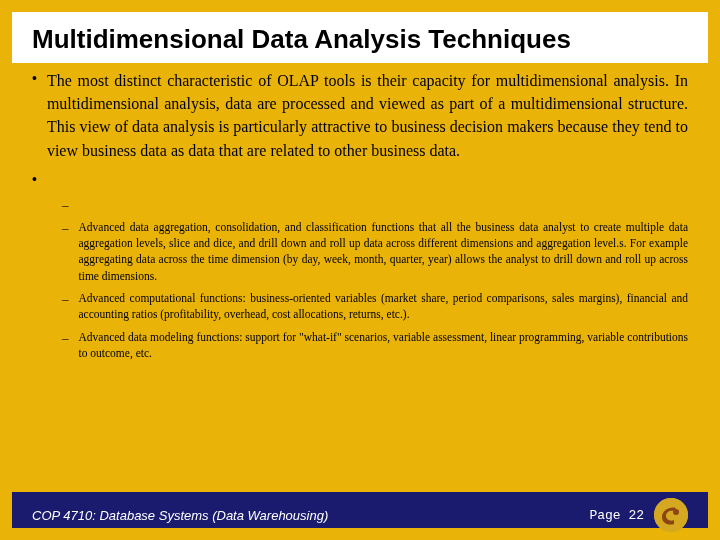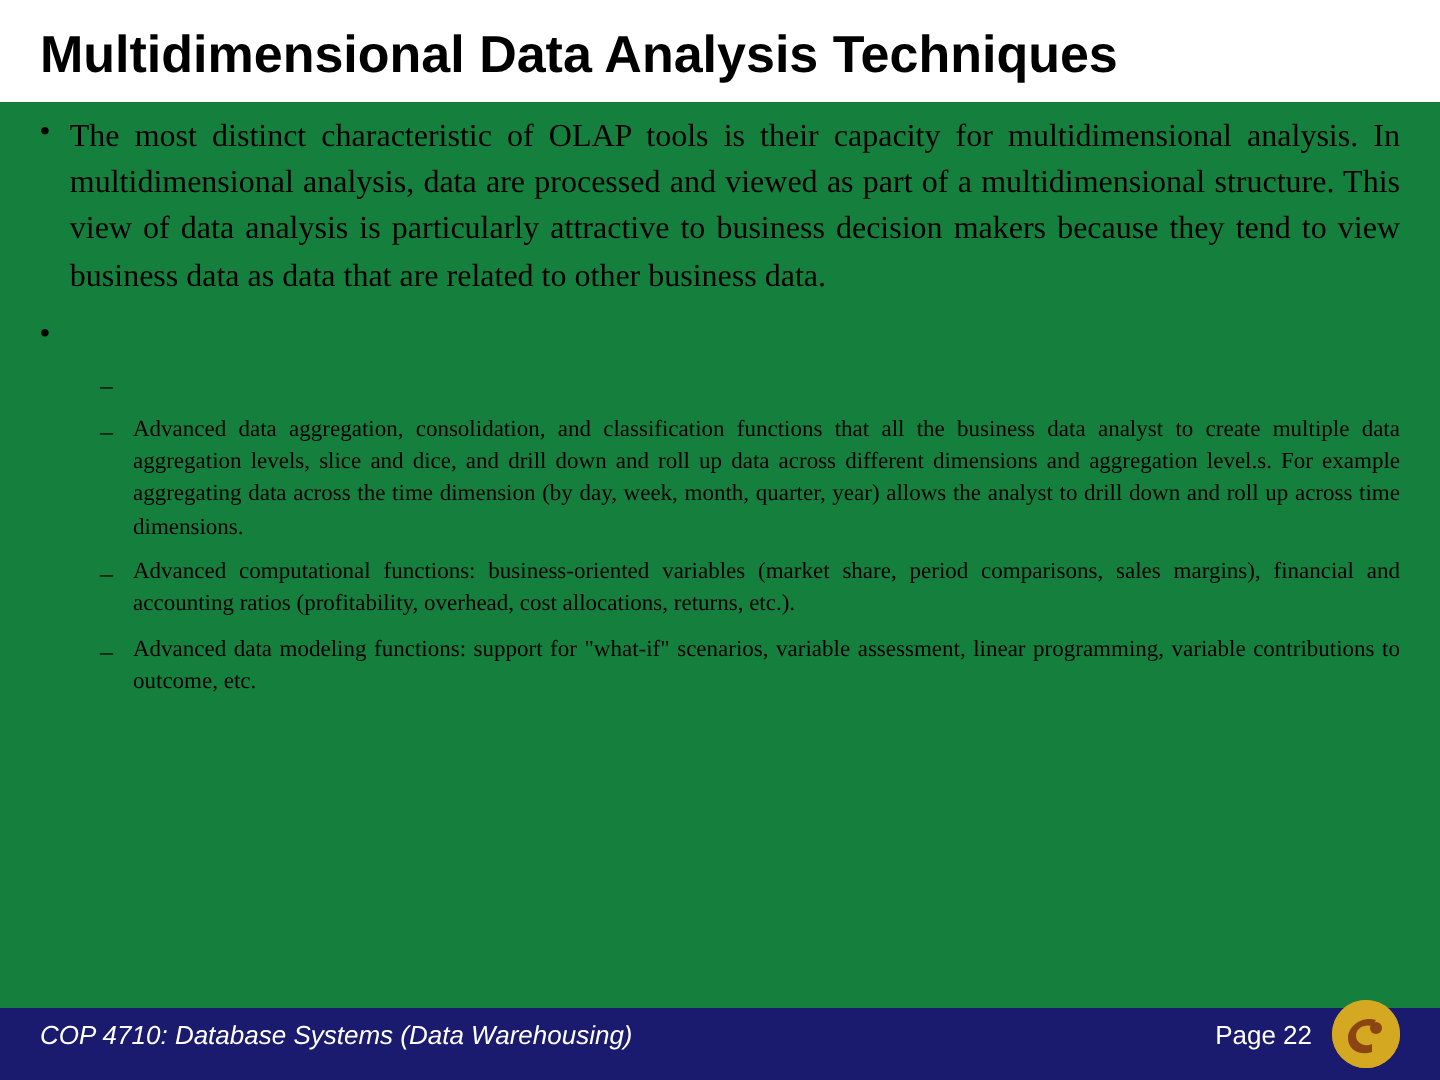--- a/index.html
+++ b/index.html
@@ -19,10 +19,10 @@
     .slide-container {
       width: 720px;
       height: 540px;
-      background: #15803d;
+      background: #eab308;
       display: flex;
       flex-direction: column;
-      padding: 0;
+      padding: 12px;
     }
 
     .title-bar {

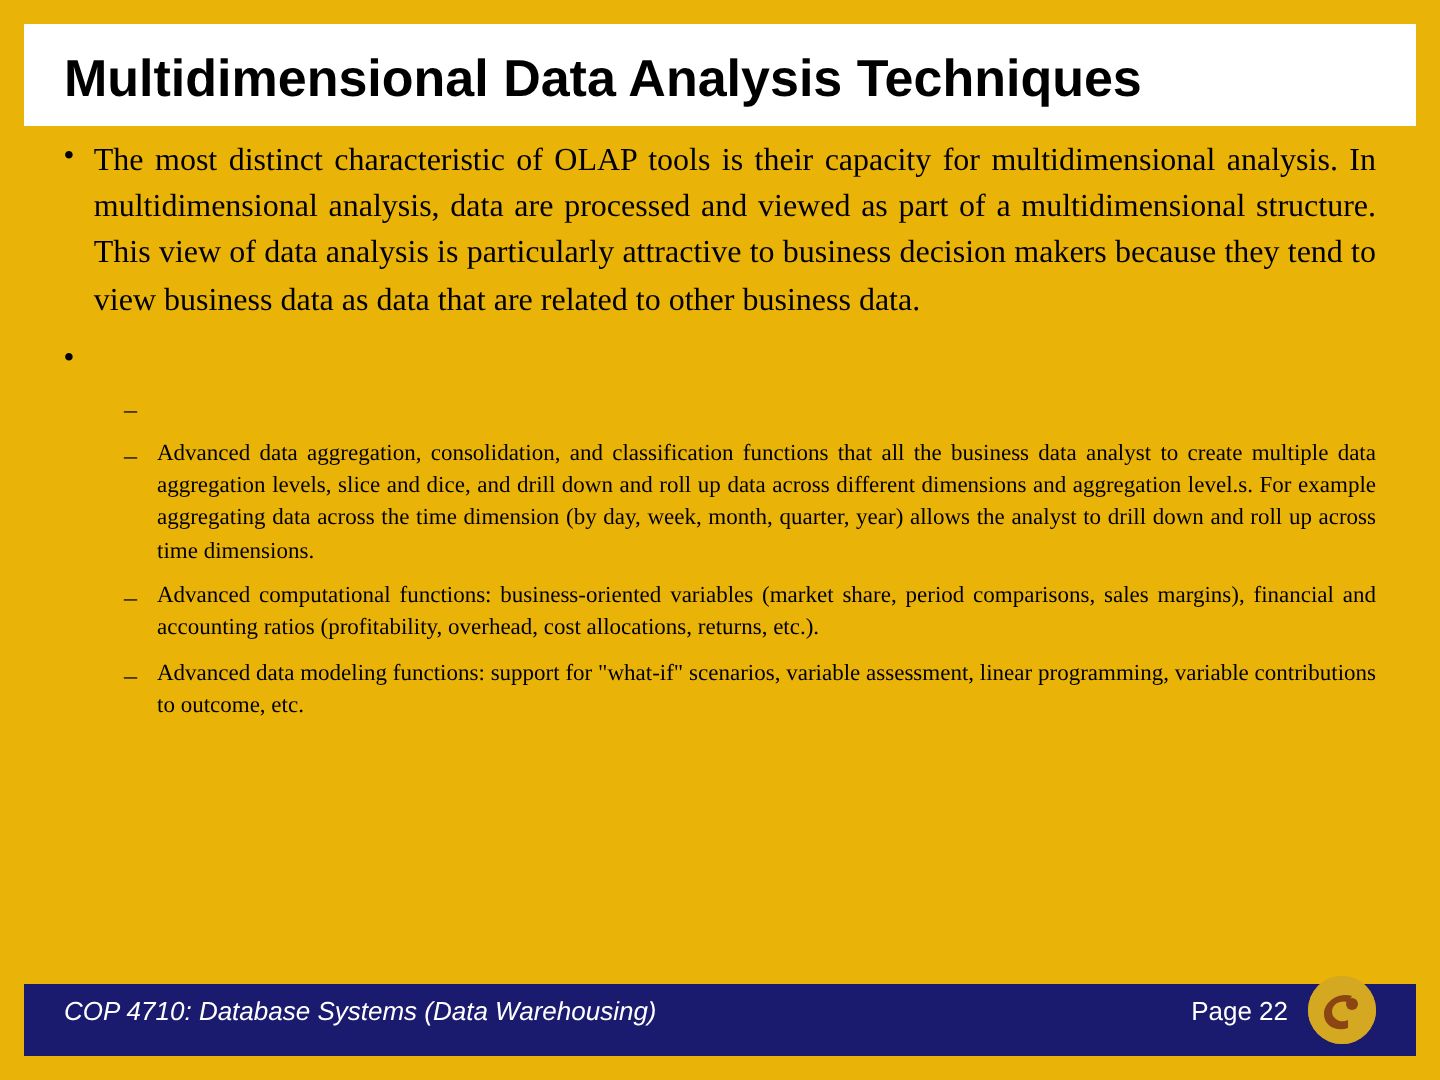--- a/index.html
+++ b/index.html
@@ -95,7 +95,7 @@
       padding: 6px 20px;
       display: flex;
       justify-content: space-between;
-      align-items: flex-end;
+      align-items: flex-start;
       height: 36px;
     }
 

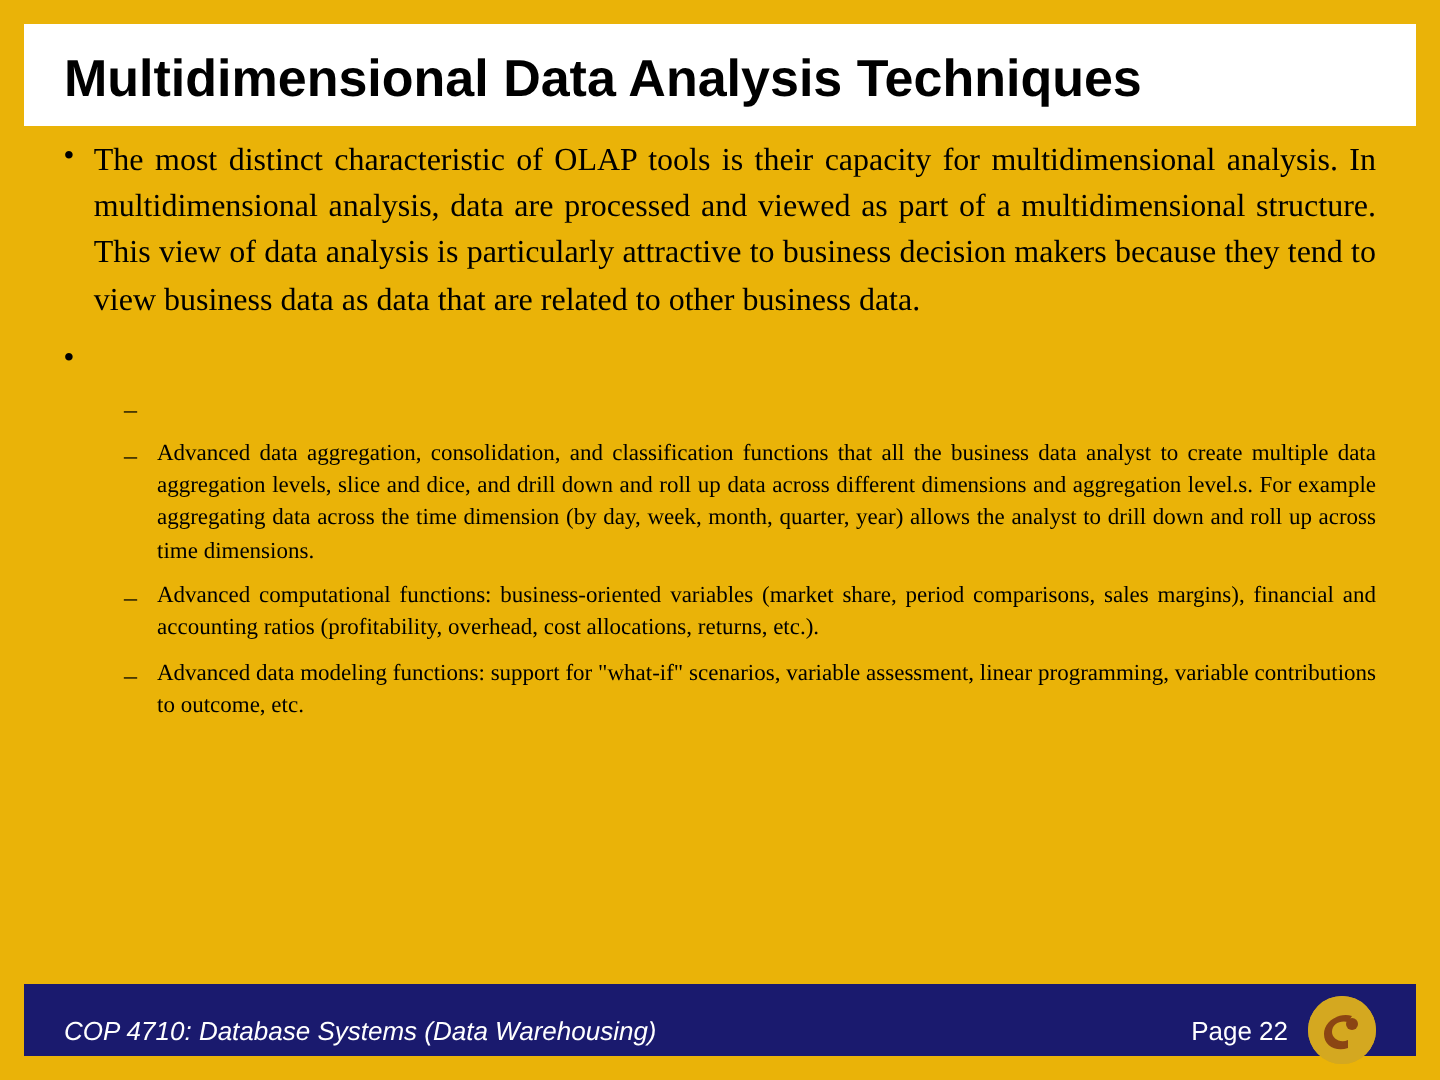--- a/index.html
+++ b/index.html
@@ -109,7 +109,7 @@
     .footer-right {
       color: #ffffff;
       font-size: 13px;
-      font-family: Liberation Sans, sans-serif;
+      font-family: Liberation Mono, monospace;
     }
 
     .footer-logo {

